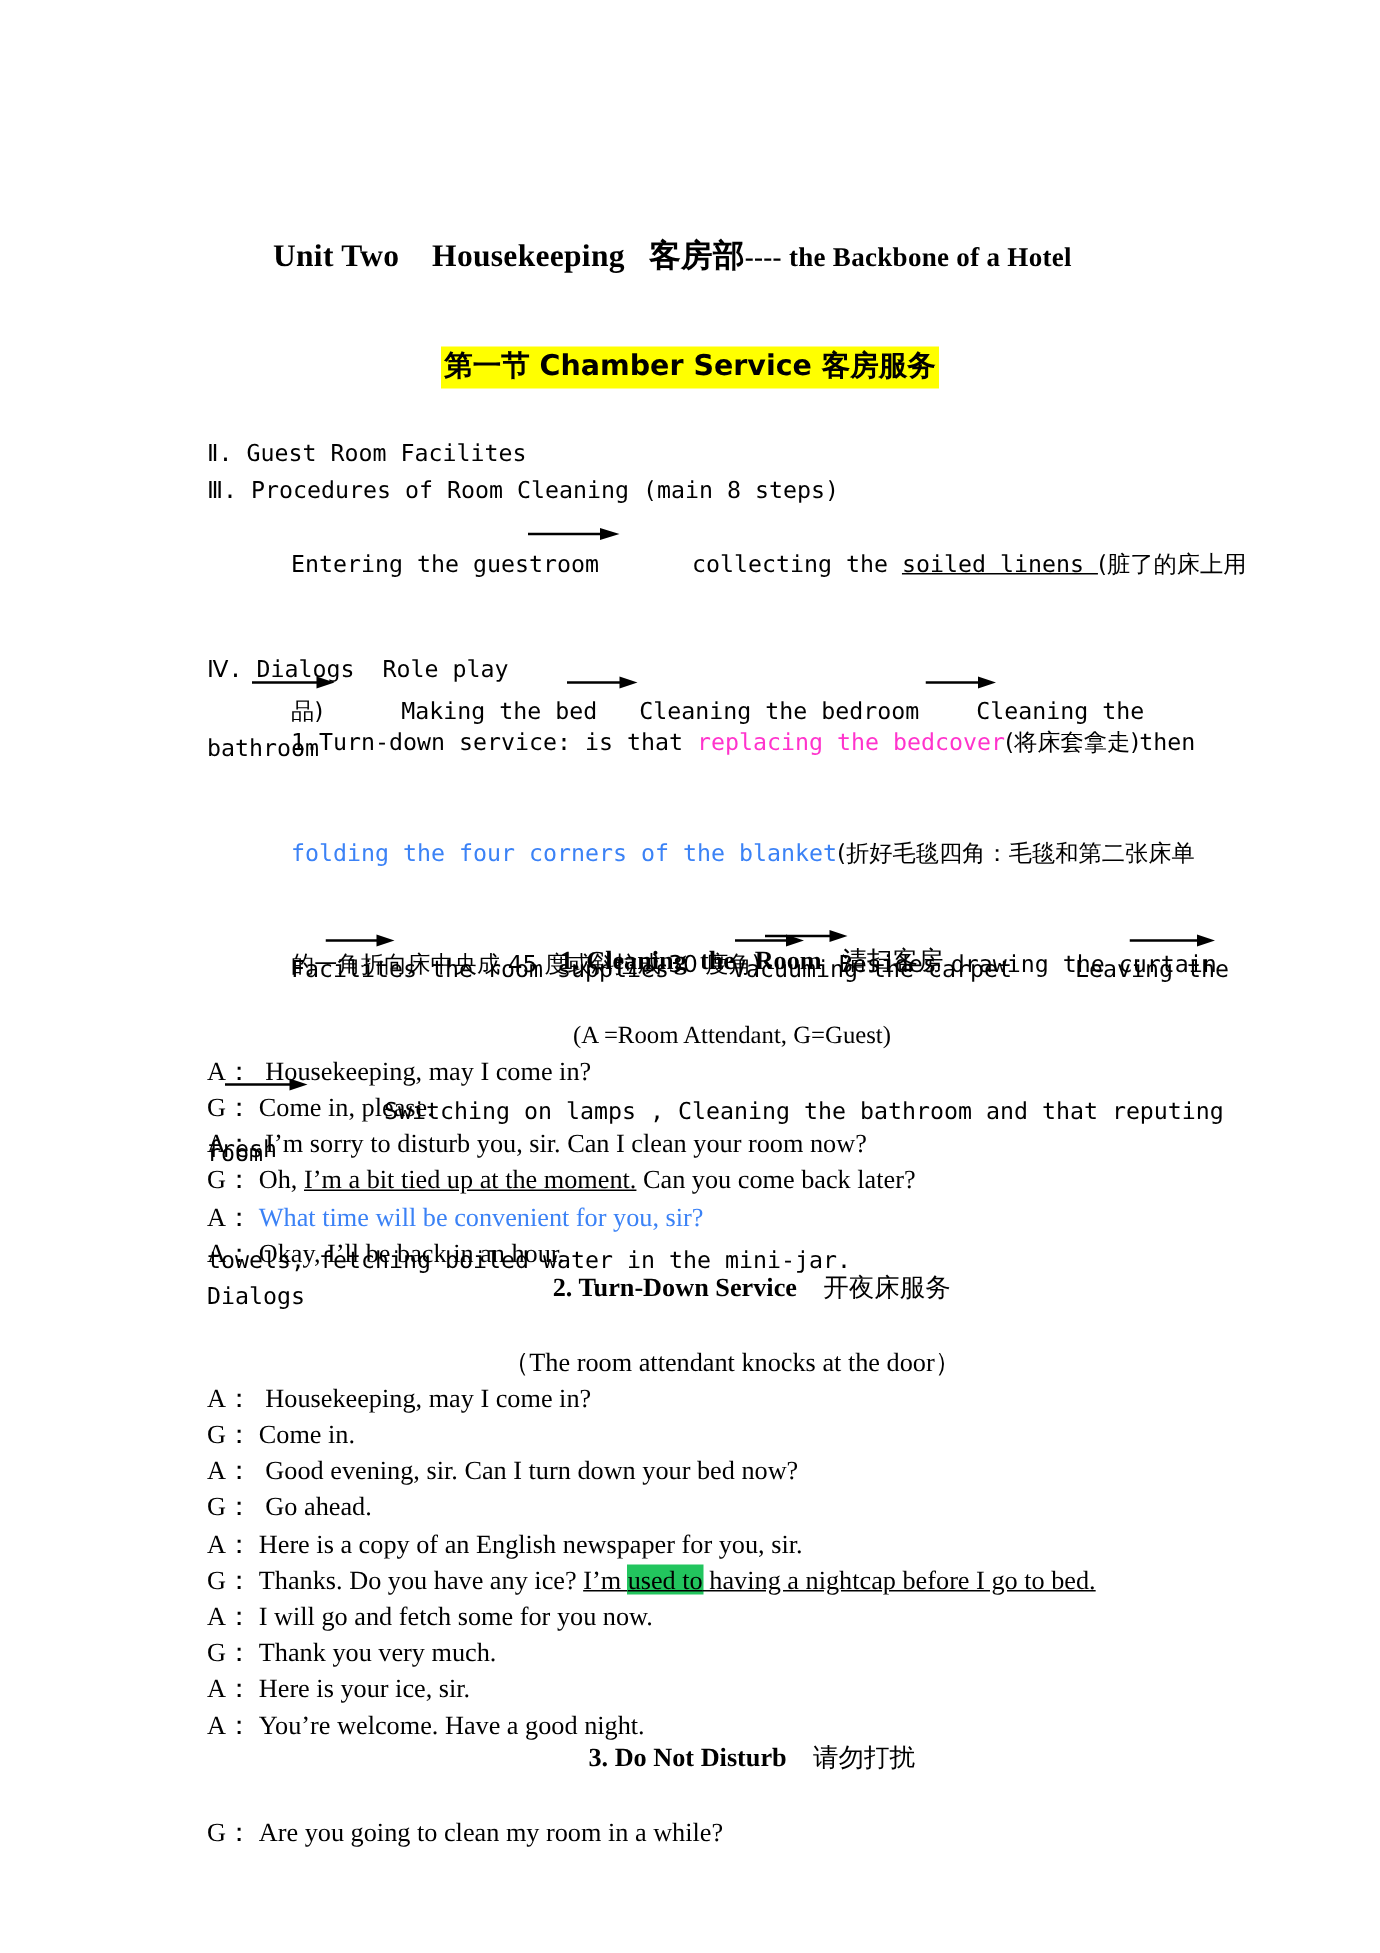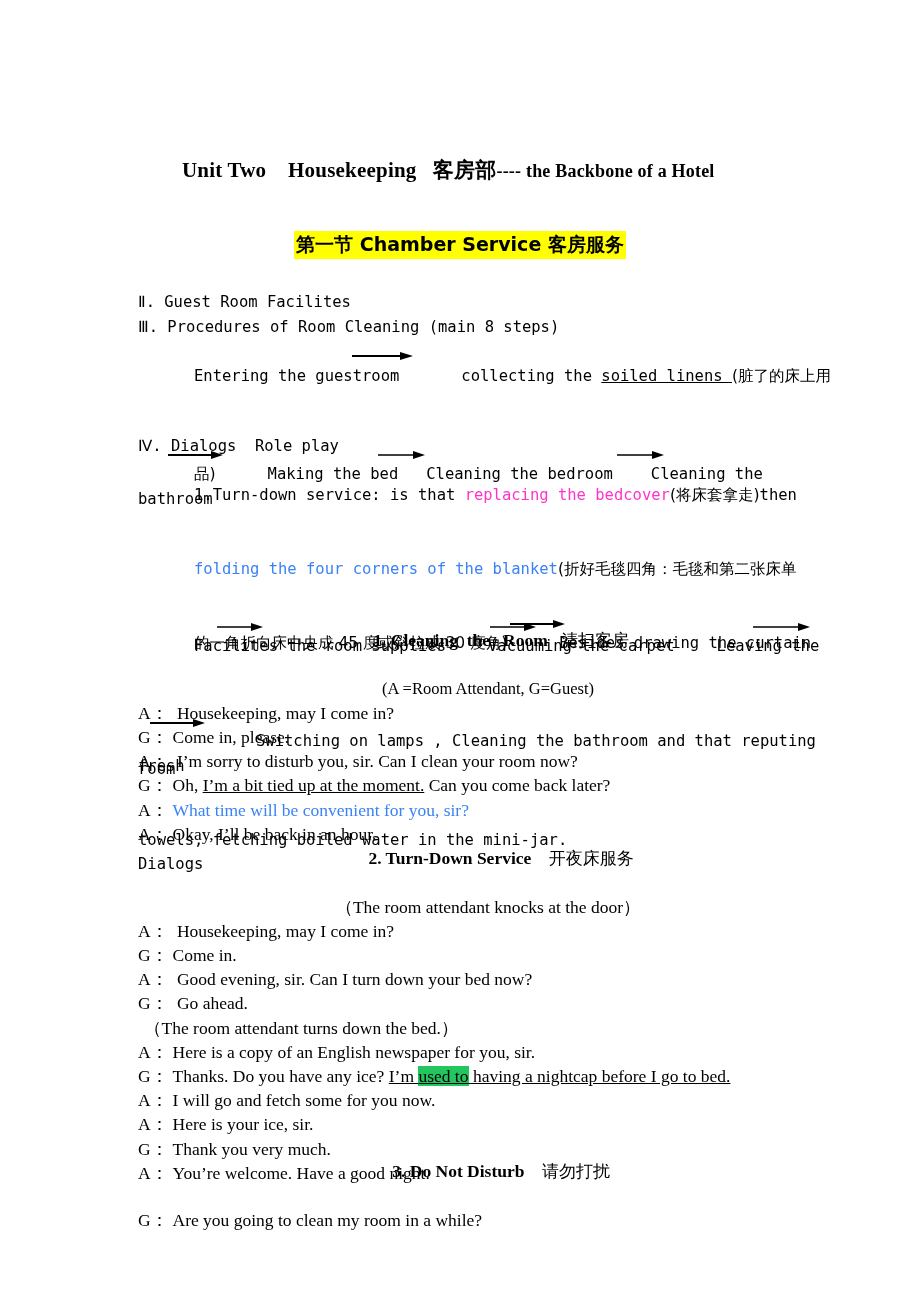--- a/index.html
+++ b/index.html
@@ -224,7 +224,6 @@
     <div class="row"><span class="lbl">A：</span>&nbsp;<span> Good evening, sir. Can I turn down your bed now?</span></div>
     <div class="row"><span class="lbl">G：</span>&nbsp;<span> Go ahead.</span></div>
 
-    <div class="row" style="padding-left:6px">（The room attendant turns down the bed.）</div>
 
     <div class="row"><span class="lbl">A：</span>&nbsp;<span>Here is a copy of an English newspaper for you, sir.</span></div>
     <div class="row"><span class="lbl">G：</span>&nbsp;<span>Thanks. Do you have any ice? </span><span class="u">I’m </span><span class="u hl">used to</span><span class="u"> having a nightcap before I go to bed.</span></div>

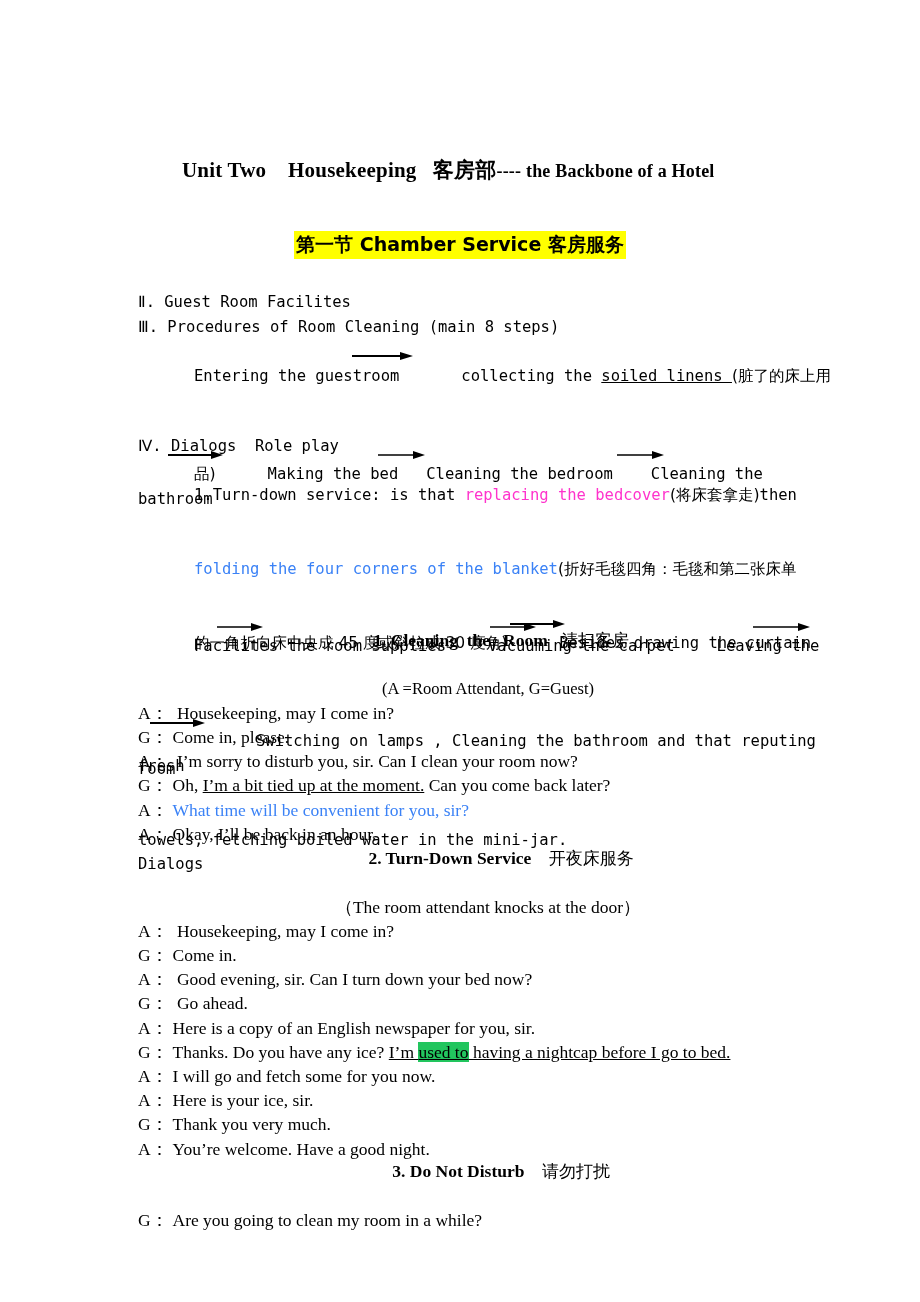--- a/index.html
+++ b/index.html
@@ -228,8 +228,8 @@
     <div class="row"><span class="lbl">A：</span>&nbsp;<span>Here is a copy of an English newspaper for you, sir.</span></div>
     <div class="row"><span class="lbl">G：</span>&nbsp;<span>Thanks. Do you have any ice? </span><span class="u">I’m </span><span class="u hl">used to</span><span class="u"> having a nightcap before I go to bed.</span></div>
     <div class="row"><span class="lbl">A：</span>&nbsp;<span>I will go and fetch some for you now.</span></div>
+    <div class="row"><span class="lbl">G：</span>&nbsp;<span>Thank you very much.</span></div>
     <div class="row"><span class="lbl">A：</span>&nbsp;<span>Here is your ice, sir.</span></div>
-    <div class="row"><span class="lbl">G：</span>&nbsp;<span>Thank you very much.</span></div>
     <div class="row"><span class="lbl">A：</span>&nbsp;<span>You’re welcome. Have a good night.</span></div>
   </div>
 

